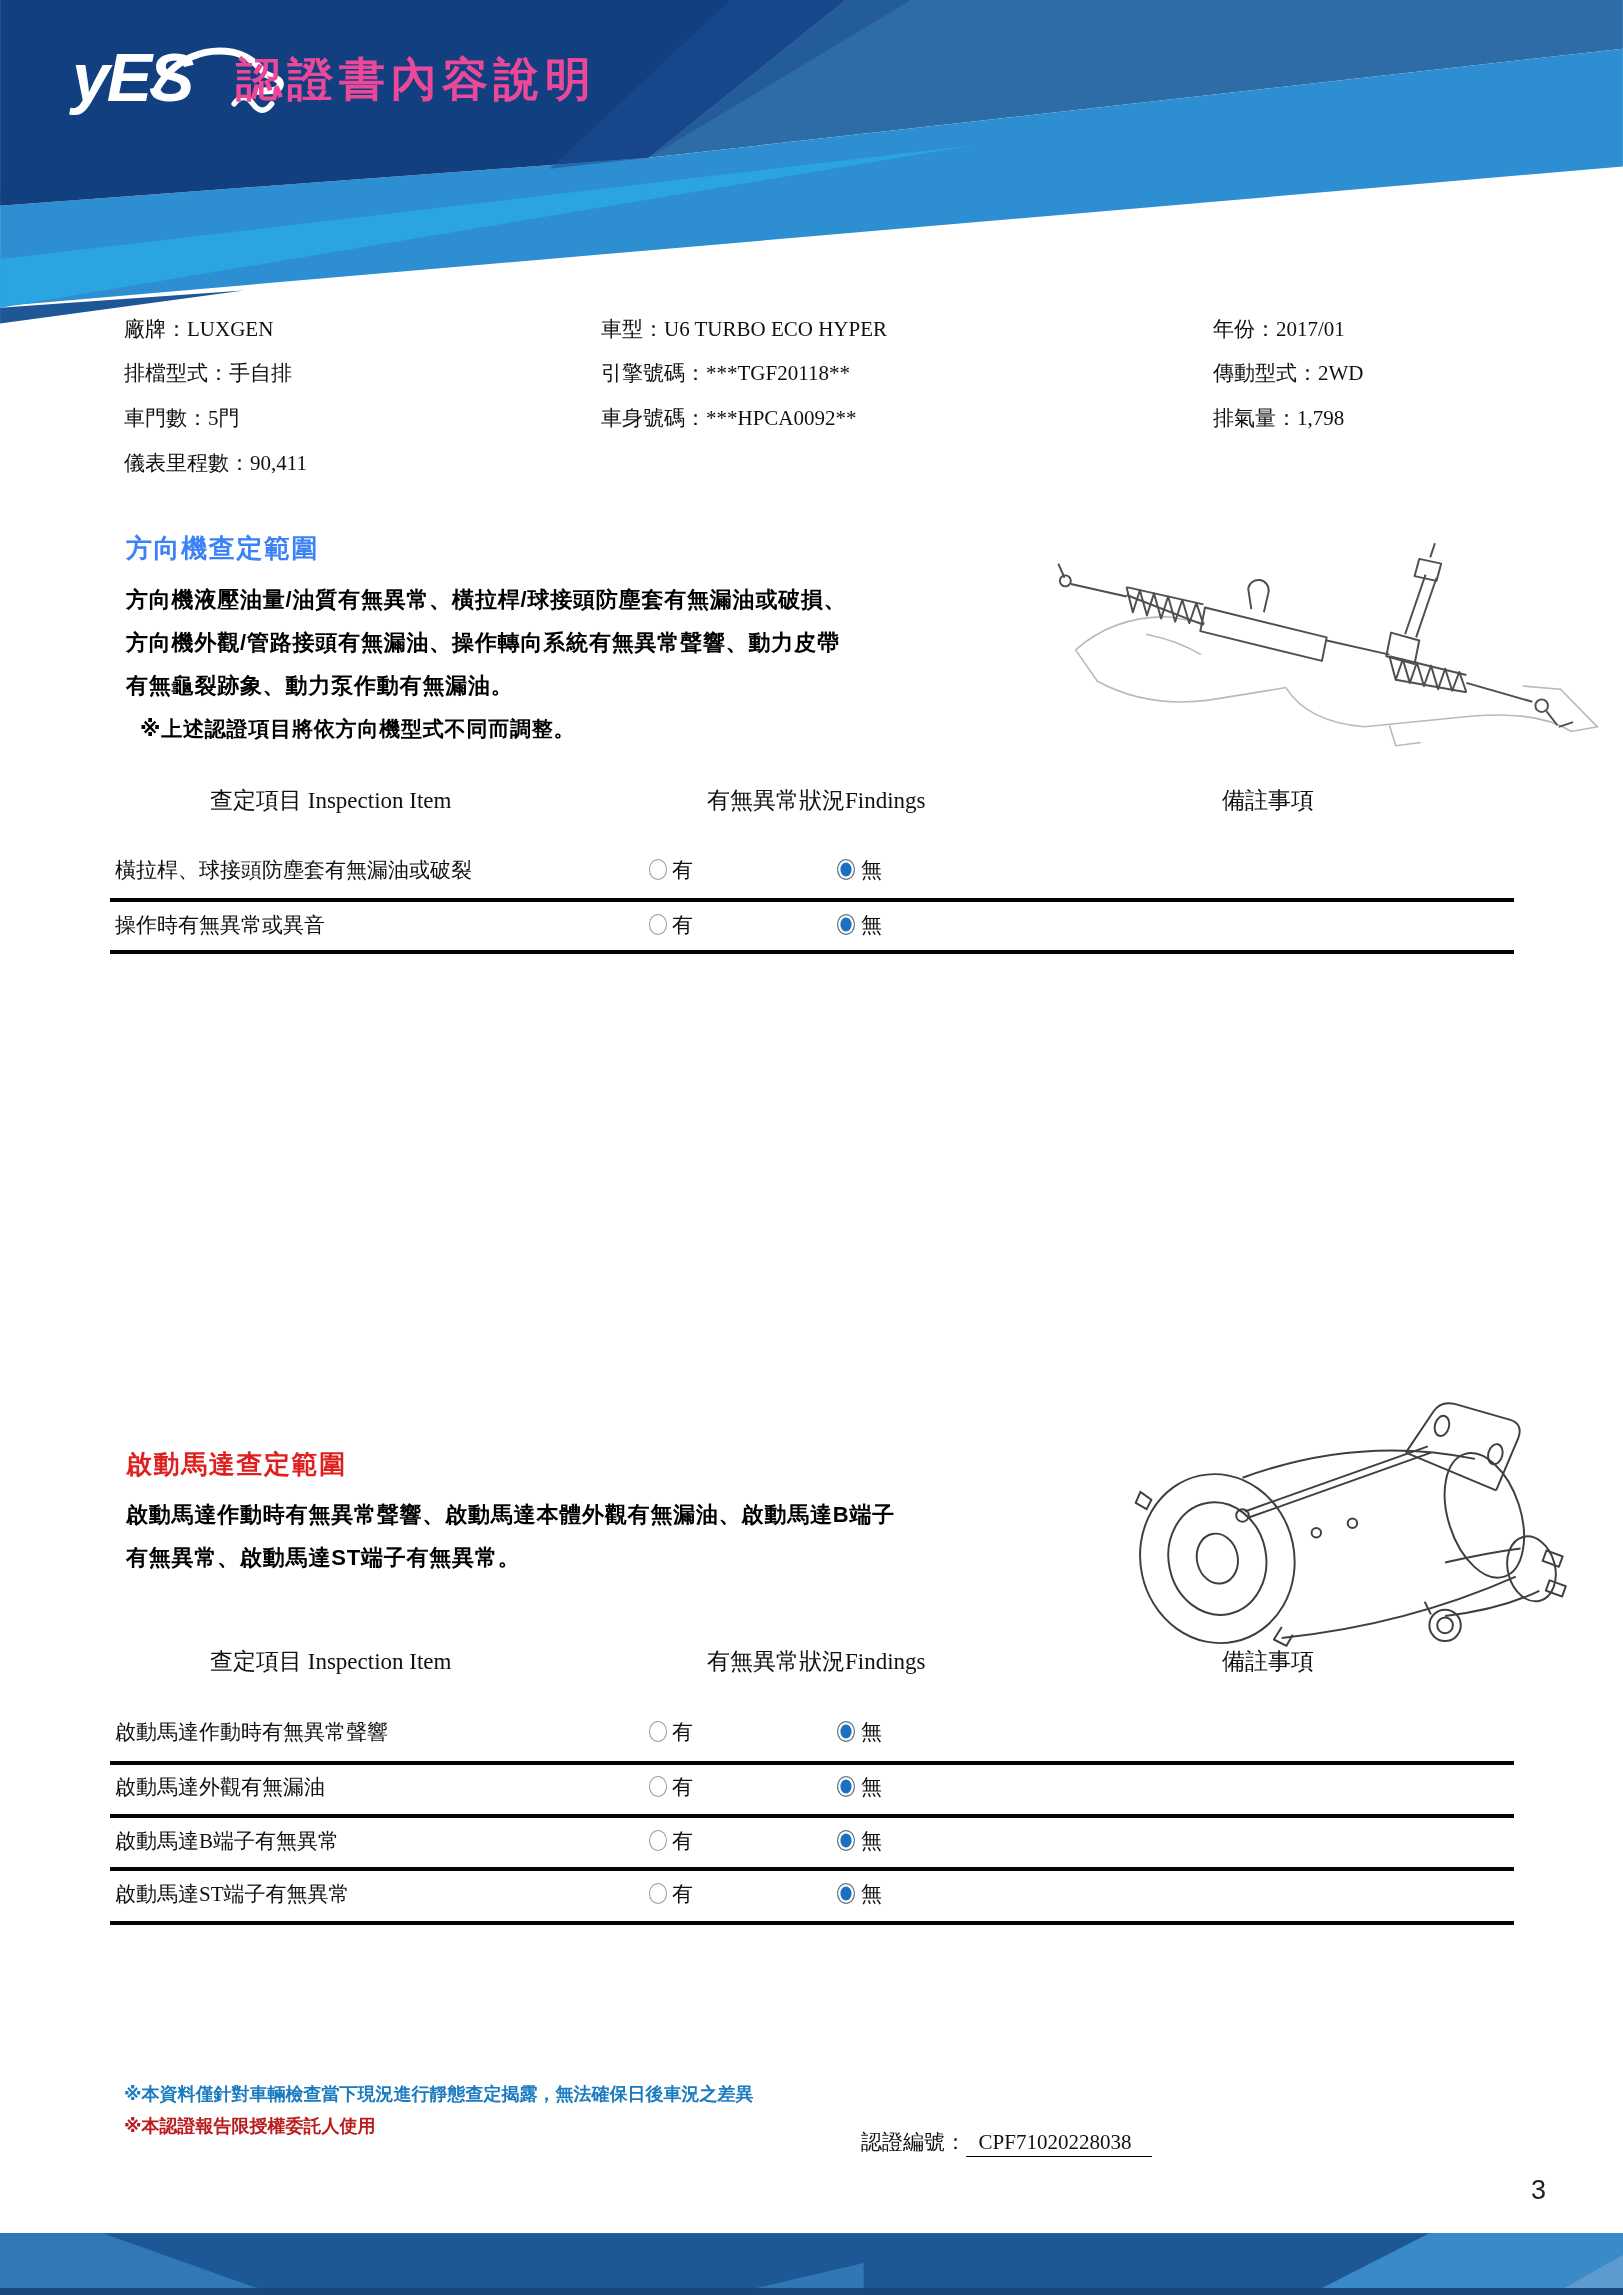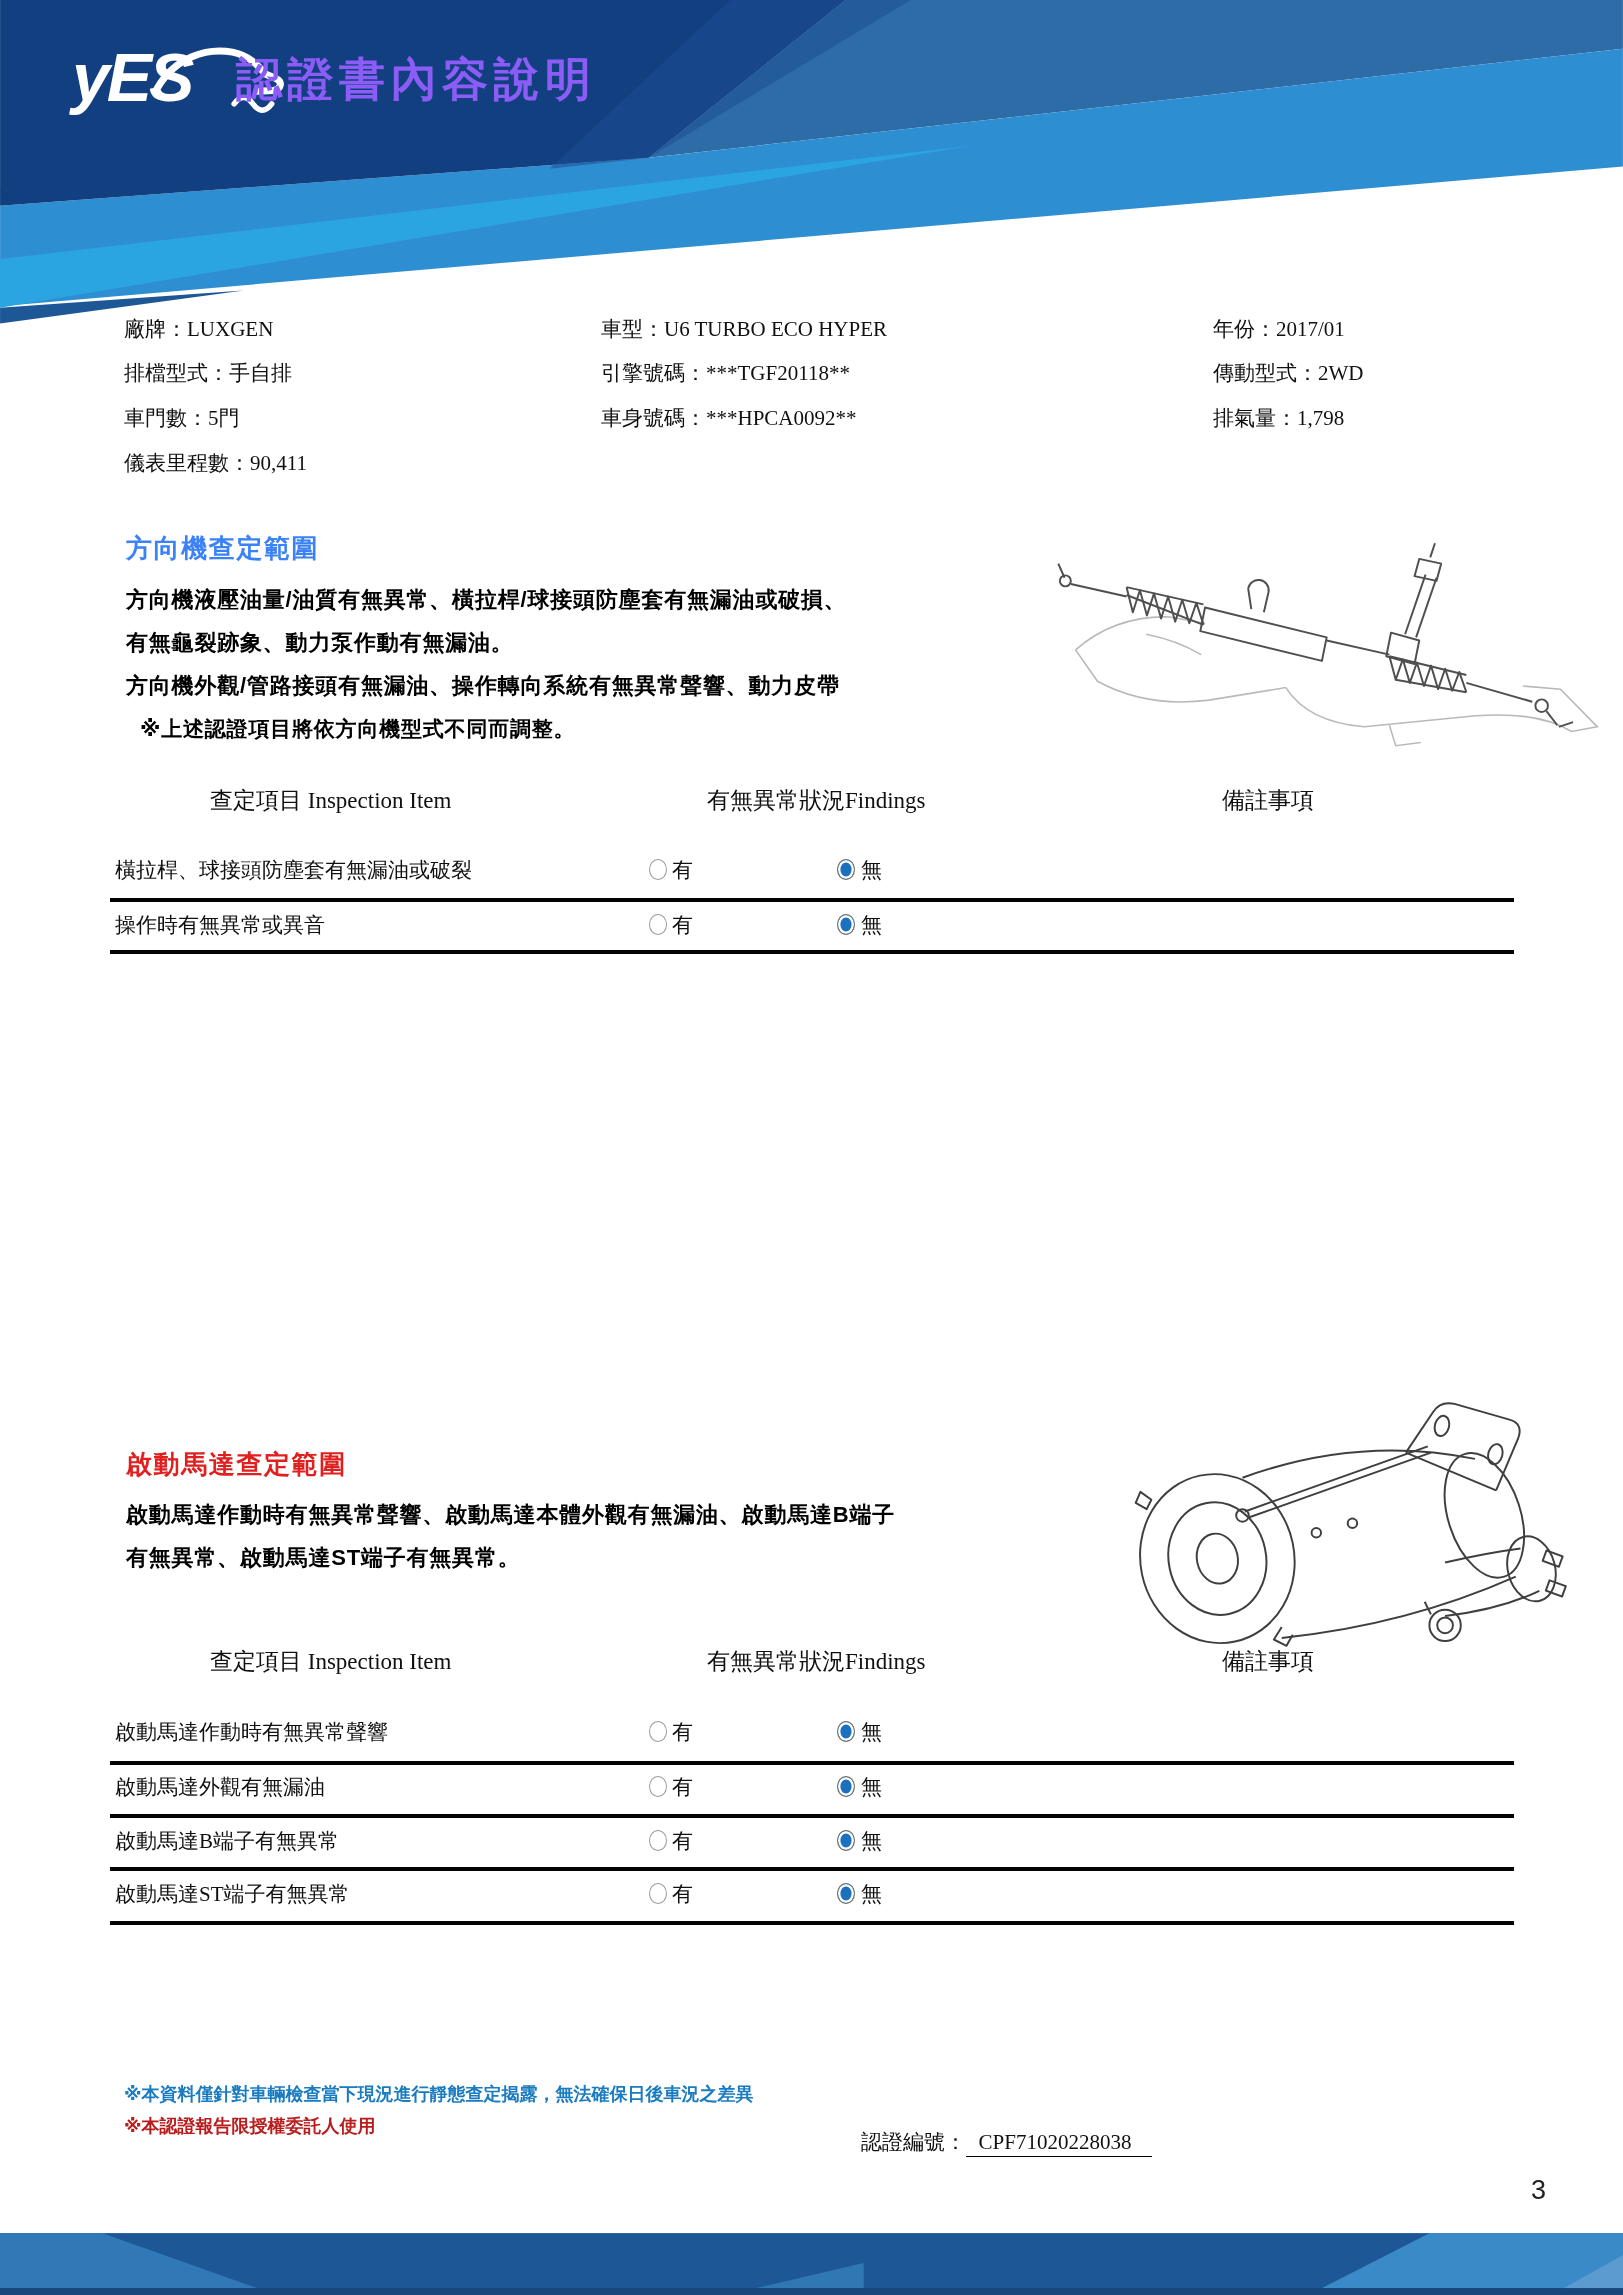--- a/index.html
+++ b/index.html
@@ -12,7 +12,7 @@
   .hdr{left:0;top:0;width:1574px;height:369px;}
   .logo-yes{left:72px;top:38px;font-family:"Liberation Sans","DejaVu Sans",sans-serif;
             font-style:italic;font-weight:800;font-size:68px;color:#ffffff;letter-spacing:-3.1px;}
-  .hdr-title{left:236px;top:49px;font-weight:bold;font-size:46px;color:#8b5cf6;letter-spacing:5.5px;}
+  .hdr-title{left:236px;top:49px;font-weight:bold;font-size:46px;color:#ec4899;letter-spacing:5.5px;}
 
   
   .vline{font-size:21px;line-height:27px;color:#101010;}

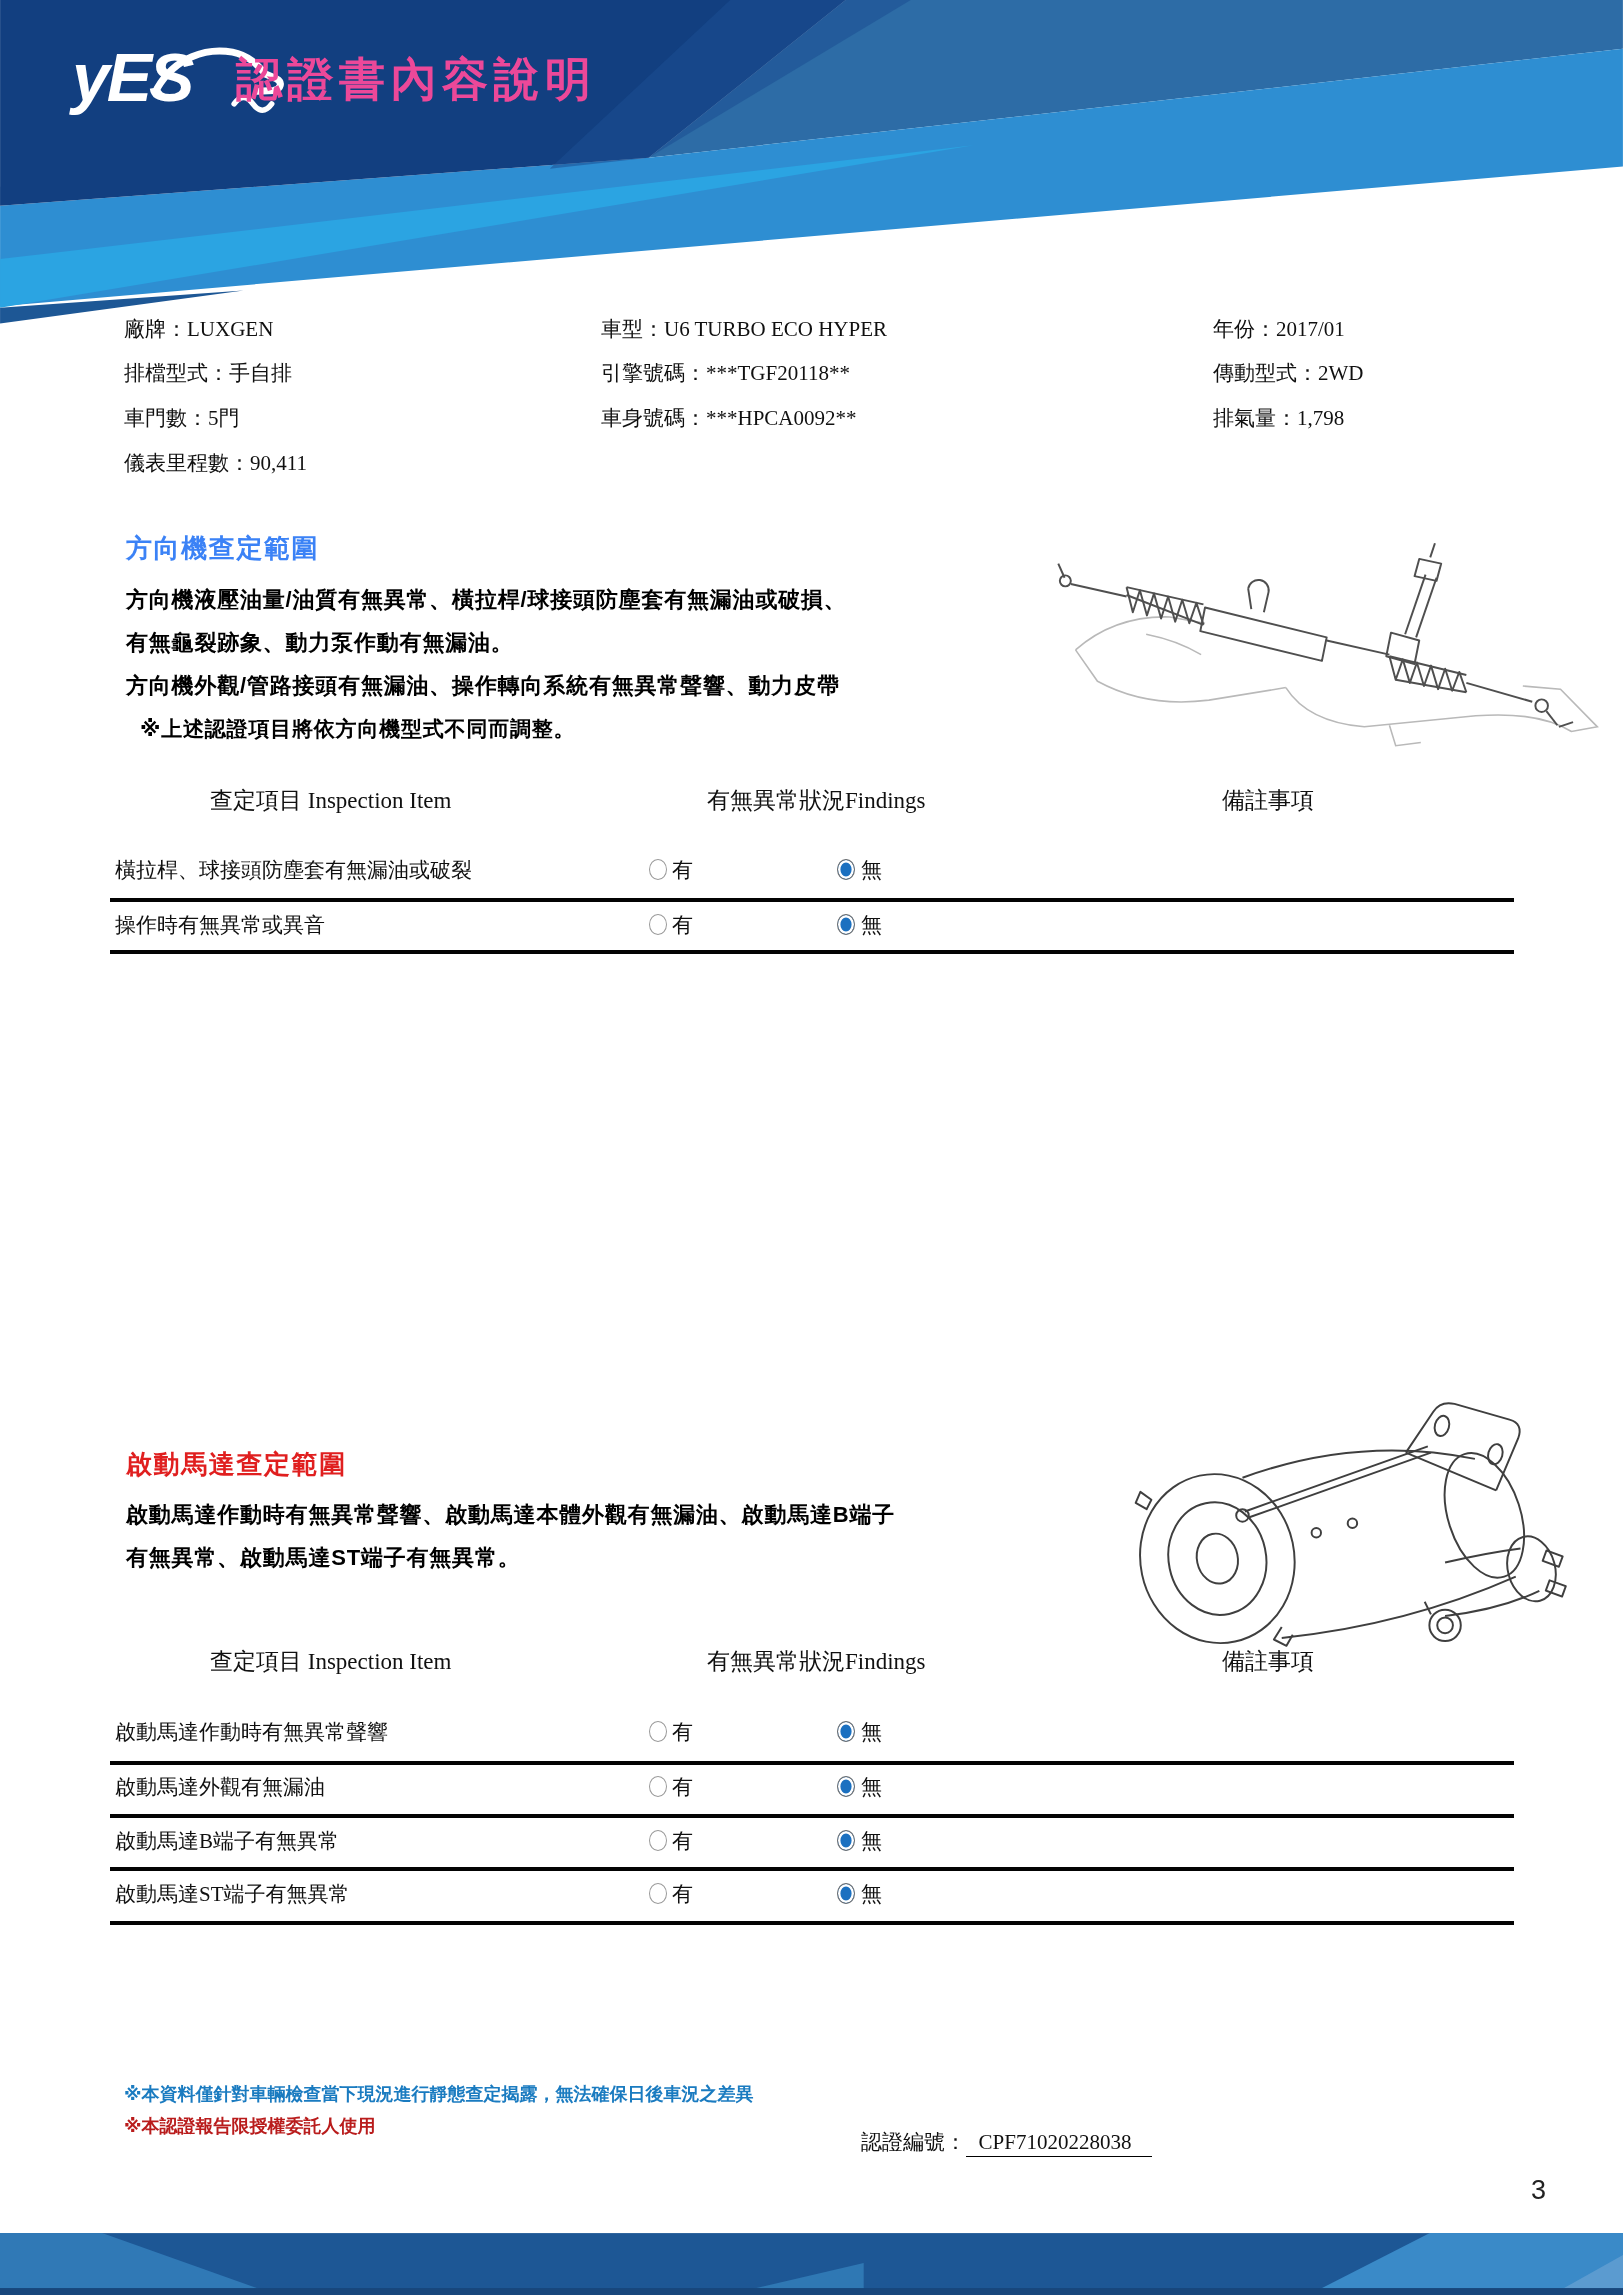--- a/index.html
+++ b/index.html
@@ -80,8 +80,8 @@
 
     <div class="abs sec-para hei" style="left:126px;top:578px;width:990px;">
       <span style="display:block;">方向機液壓油量/油質有無異常、橫拉桿/球接頭防塵套有無漏油或破損、</span>
+      <span style="display:block;">方向機外觀/管路接頭有無漏油、操作轉向系統有無異常聲響、動力皮帶</span>
       <span style="display:block;">有無龜裂跡象、動力泵作動有無漏油。</span>
-      <span style="display:block;">方向機外觀/管路接頭有無漏油、操作轉向系統有無異常聲響、動力皮帶</span>
       <span style="display:block;font-size:21px;margin-left:14px;">※上述認證項目將依方向機型式不同而調整。</span>
     </div>
 

